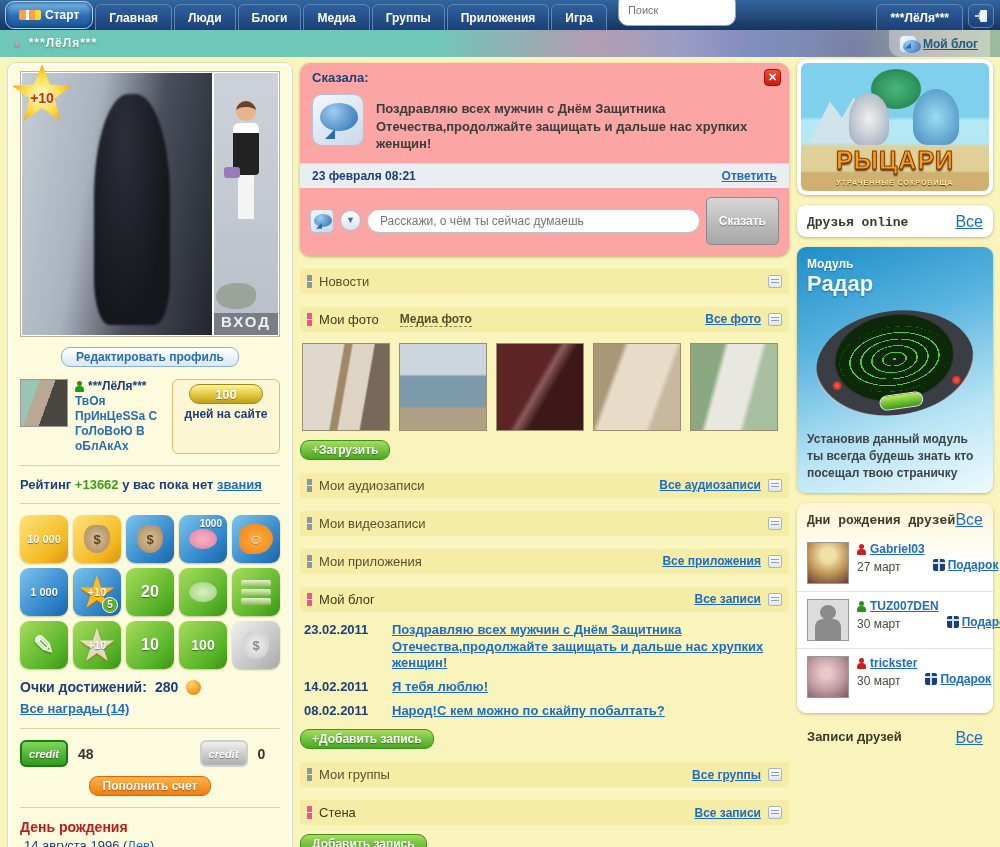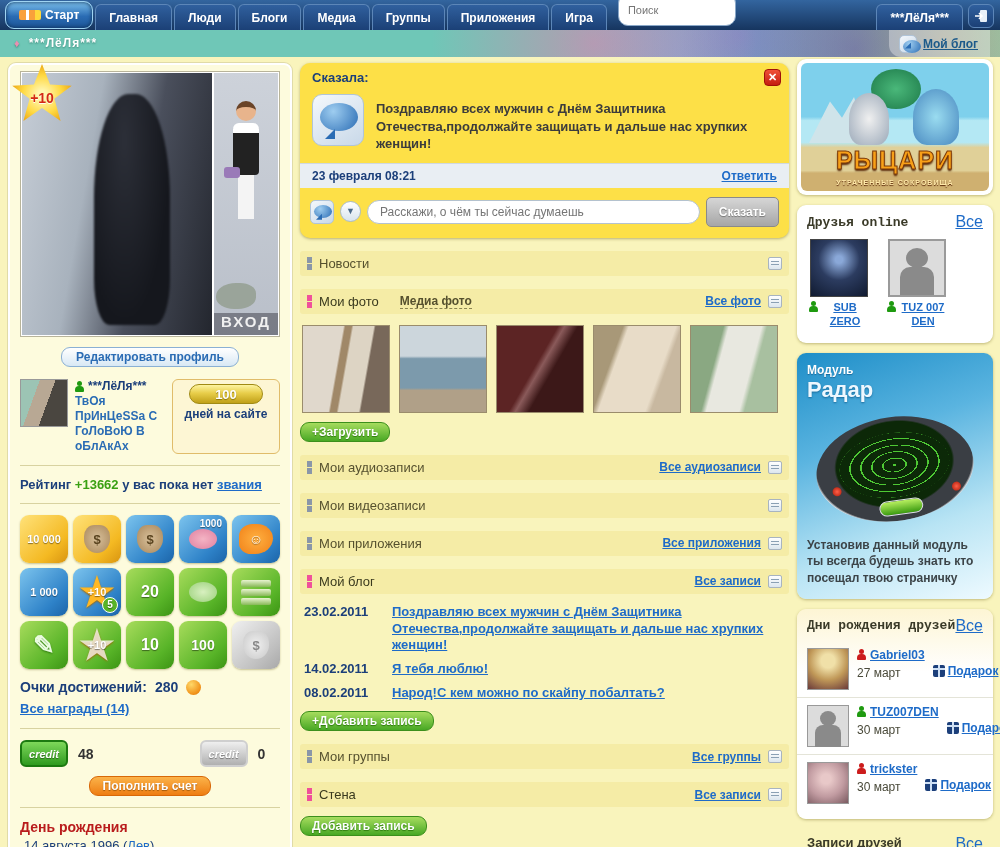--- a/index.html
+++ b/index.html
@@ -134,7 +134,7 @@
   .gift-ico::after { content:""; position:absolute; left:0; top:3px; width:12px; height:2px; background:#cfe0f4; }
 
   
-  .say-box { background:#fde047; border-radius:10px; box-shadow:0 1px 3px rgba(120,110,40,.5); overflow:hidden; }
+  .say-box { background:#fca5a5; border-radius:10px; box-shadow:0 1px 3px rgba(120,110,40,.5); overflow:hidden; }
   .say-head { display:flex; align-items:center; justify-content:space-between; padding:6px 8px 4px 12px; }
   .say-title { font-size:13px; font-weight:bold; color:#1c3f7a; }
   .close-x { width:17px; height:17px; border-radius:4px; background:linear-gradient(#f05038,#c41e10); border:1px solid #a01008;

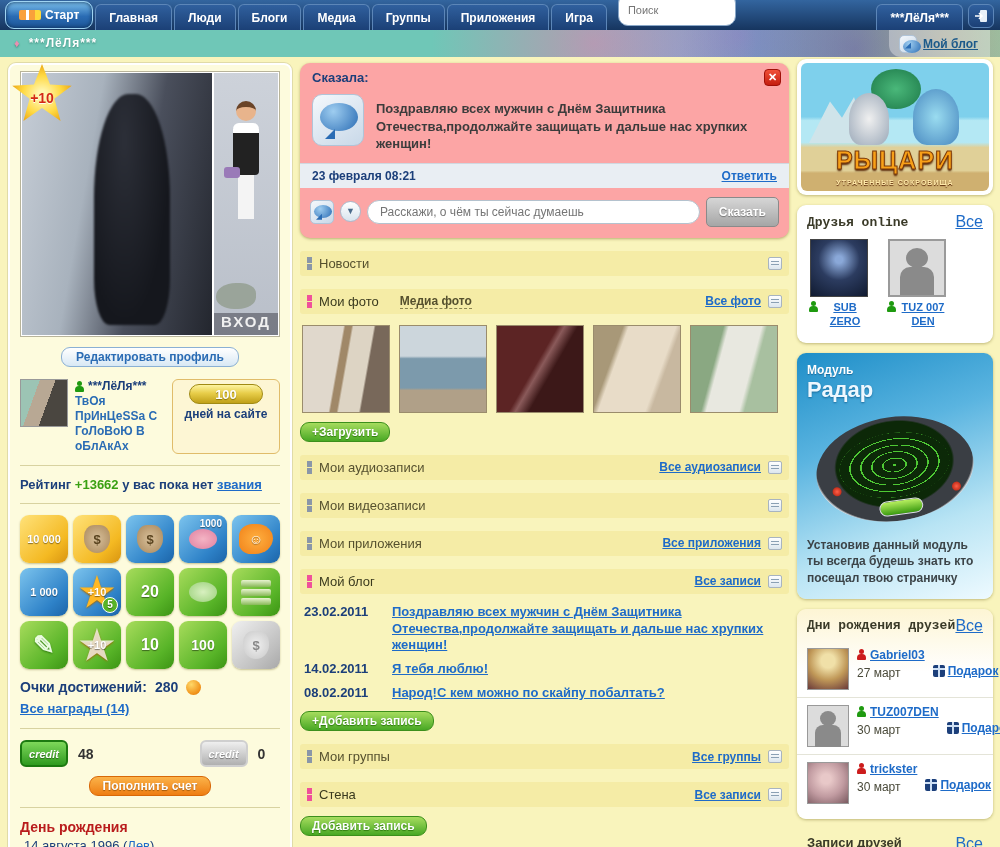--- a/index.html
+++ b/index.html
@@ -158,7 +158,7 @@
   .dd-btn { width:21px; height:21px; border-radius:50%; background:linear-gradient(#fff,#d8e4ee); border:1px solid #a8bcd0;
     color:#4a6a8a; font-size:9px; text-align:center; line-height:19px; cursor:pointer; flex:none; }
   .say-input { flex:1; height:24px; border:1px solid #b4c2ce; border-radius:12px; padding:0 12px; font-size:12px; color:#999; }
-  .say-btn { padding:7px 12px; border-radius:5px; background:linear-gradient(#d6d6d6,#a6a6a6); border:1px solid #8a8a8a;
+  .say-btn { padding:16px 12px; border-radius:5px; background:linear-gradient(#d6d6d6,#a6a6a6); border:1px solid #8a8a8a;
     color:#fff; font-size:12px; font-weight:bold; text-shadow:0 1px 1px #777; cursor:pointer; }
 
   .sec { display:flex; align-items:center; gap:7px; background:#f5eca6; border-radius:3px;

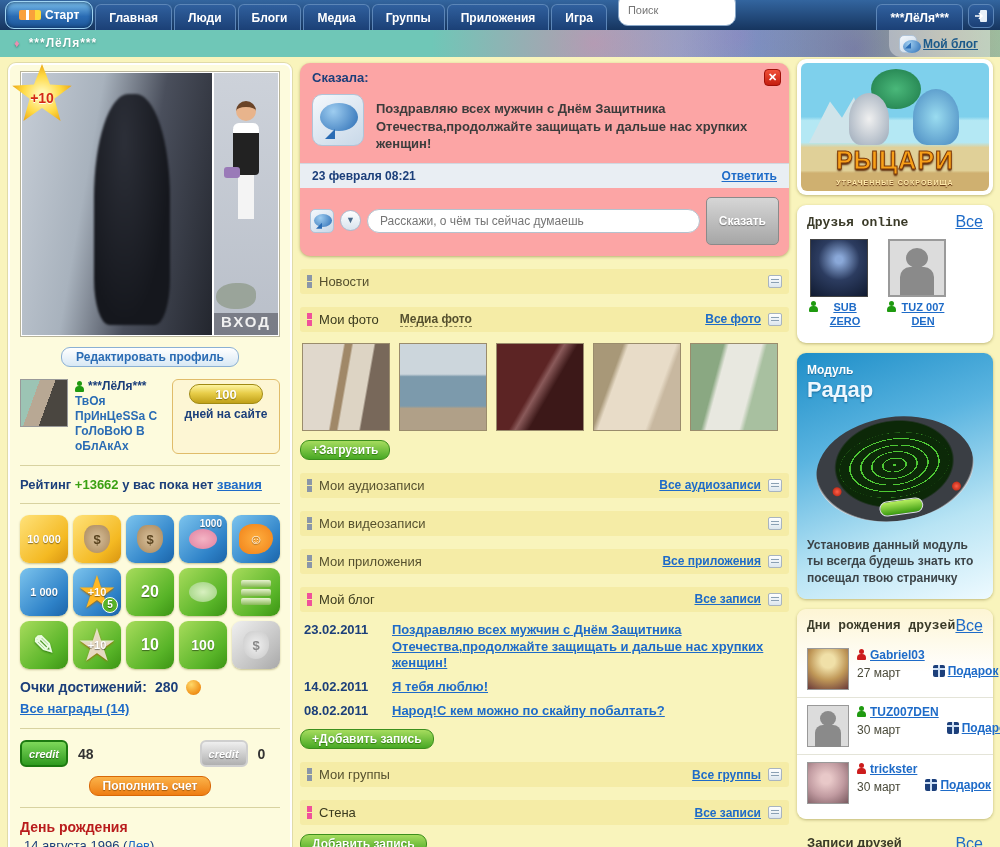--- a/index.html
+++ b/index.html
@@ -617,28 +617,6 @@
         <span class="t">Друзья online</span>
         <a>Все</a>
       </div>
-      <div class="friends-row">
-        <div class="friend">
-          <div class="f-ava f-ava1"></div>
-          <div class="f-name">
-            <span class="p-ico p-green">
-                <b></b>
-                <i></i>
-              </span>
-            <a>SUB ZERO</a>
-          </div>
-        </div>
-        <div class="friend">
-          <div class="f-ava f-ava2"></div>
-          <div class="f-name">
-            <span class="p-ico p-green">
-                <b></b>
-                <i></i>
-              </span>
-            <a>TUZ 007 DEN</a>
-          </div>
-        </div>
-      </div>
     </div>
 
     <div class="radar-box">

